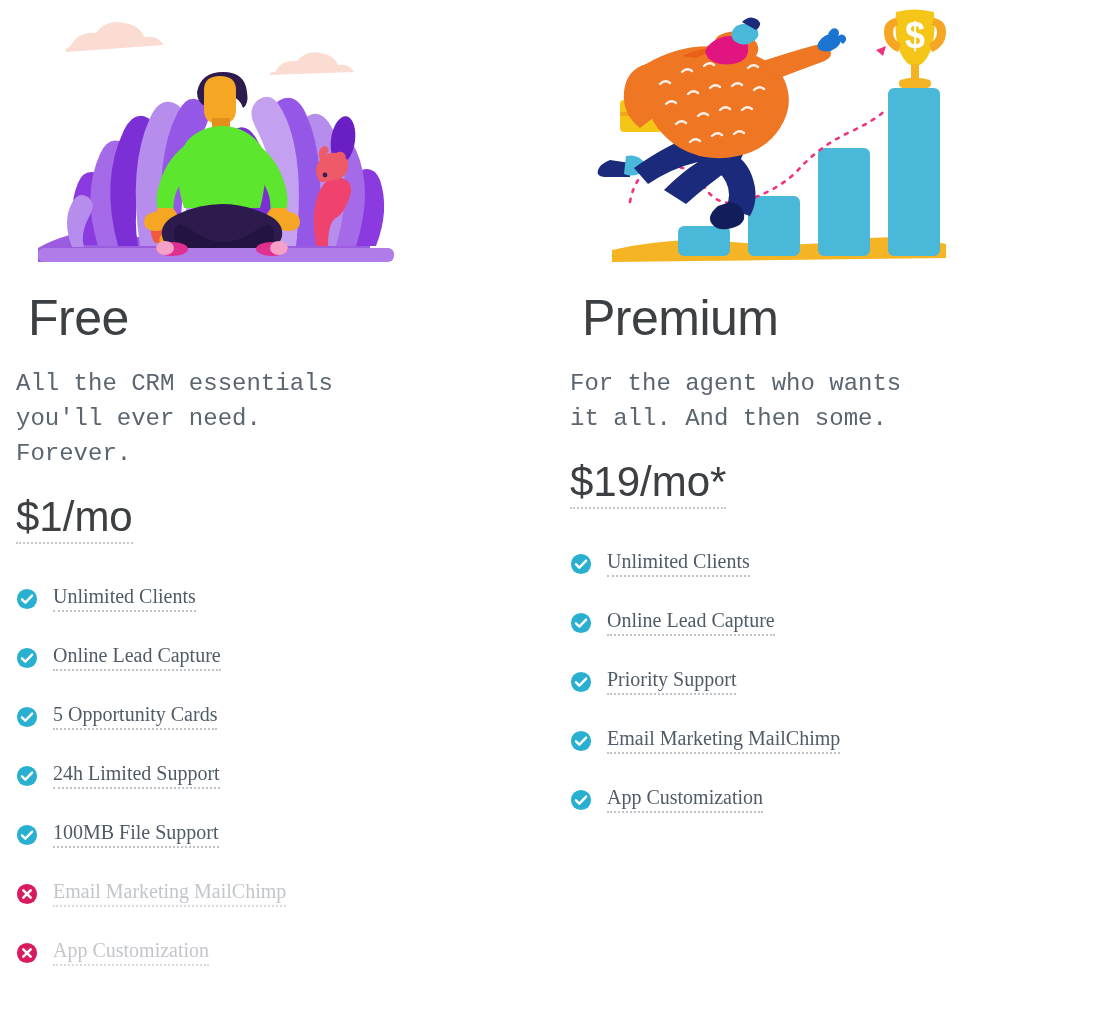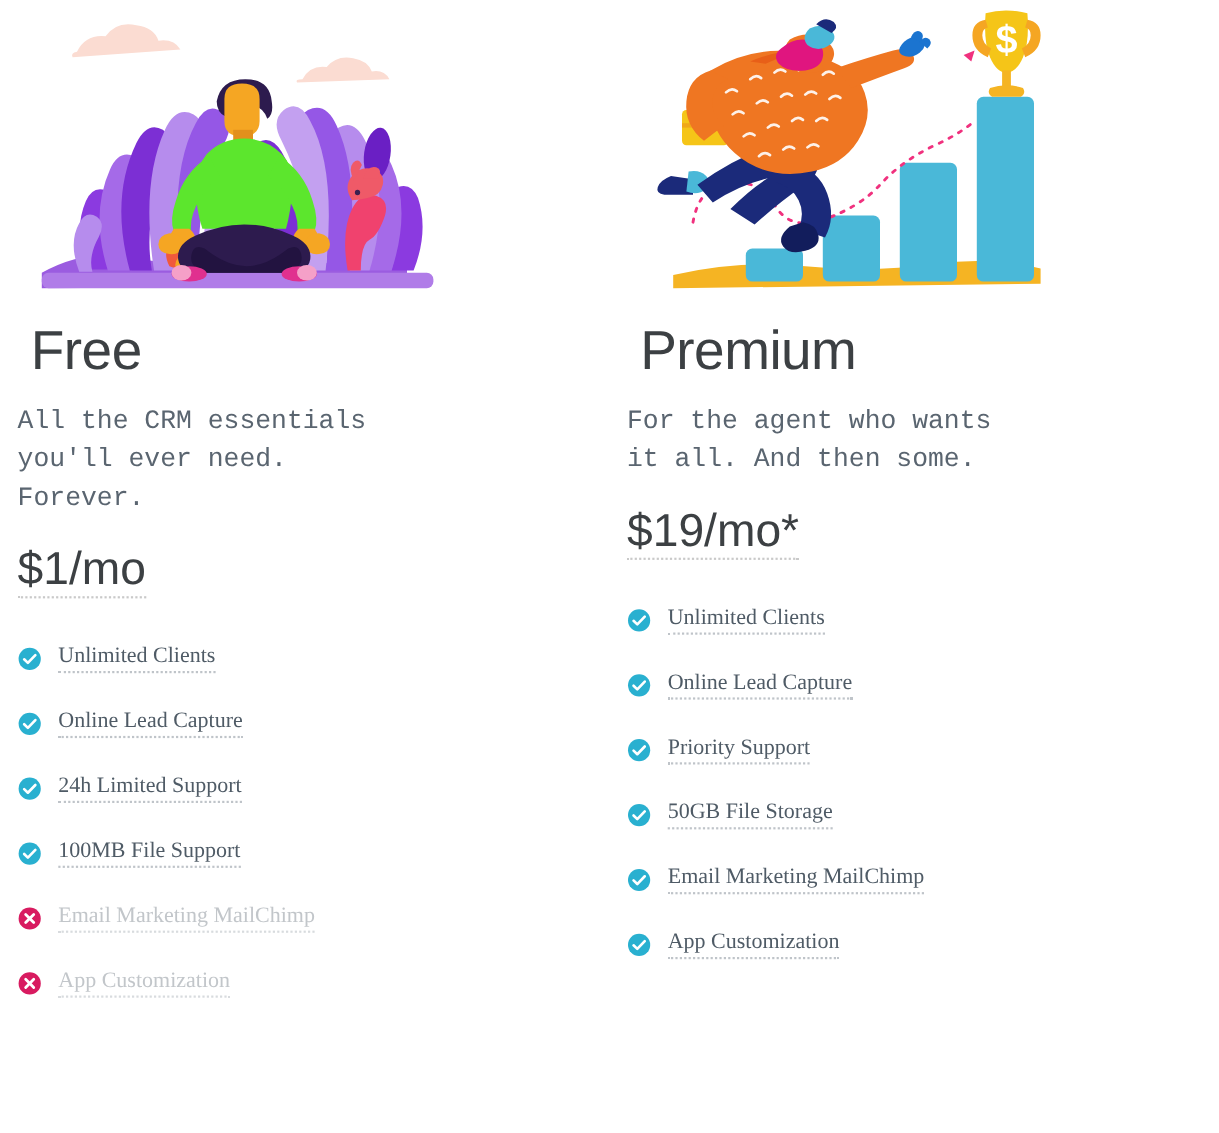--- a/index.html
+++ b/index.html
@@ -212,6 +212,13 @@
           <path d="M6.5 12.4 L10.2 16 L17.6 8.3" fill="none" stroke="#ffffff" stroke-width="2.6" stroke-linecap="round" stroke-linejoin="round"></path>
         </svg>
         <span class="feature-label">Online Lead Capture</span>
+      </li>
+      <li class="feature-item">
+        <svg class="feature-icon" viewBox="0 0 24 24">
+          <circle cx="12" cy="12" r="11" fill="#29b0d0"></circle>
+          <path d="M6.5 12.4 L10.2 16 L17.6 8.3" fill="none" stroke="#ffffff" stroke-width="2.6" stroke-linecap="round" stroke-linejoin="round"></path>
+        </svg>
+        <span class="feature-label">5 Opportunity Cards</span>
       </li>
       <li class="feature-item">
         <svg class="feature-icon" viewBox="0 0 24 24">

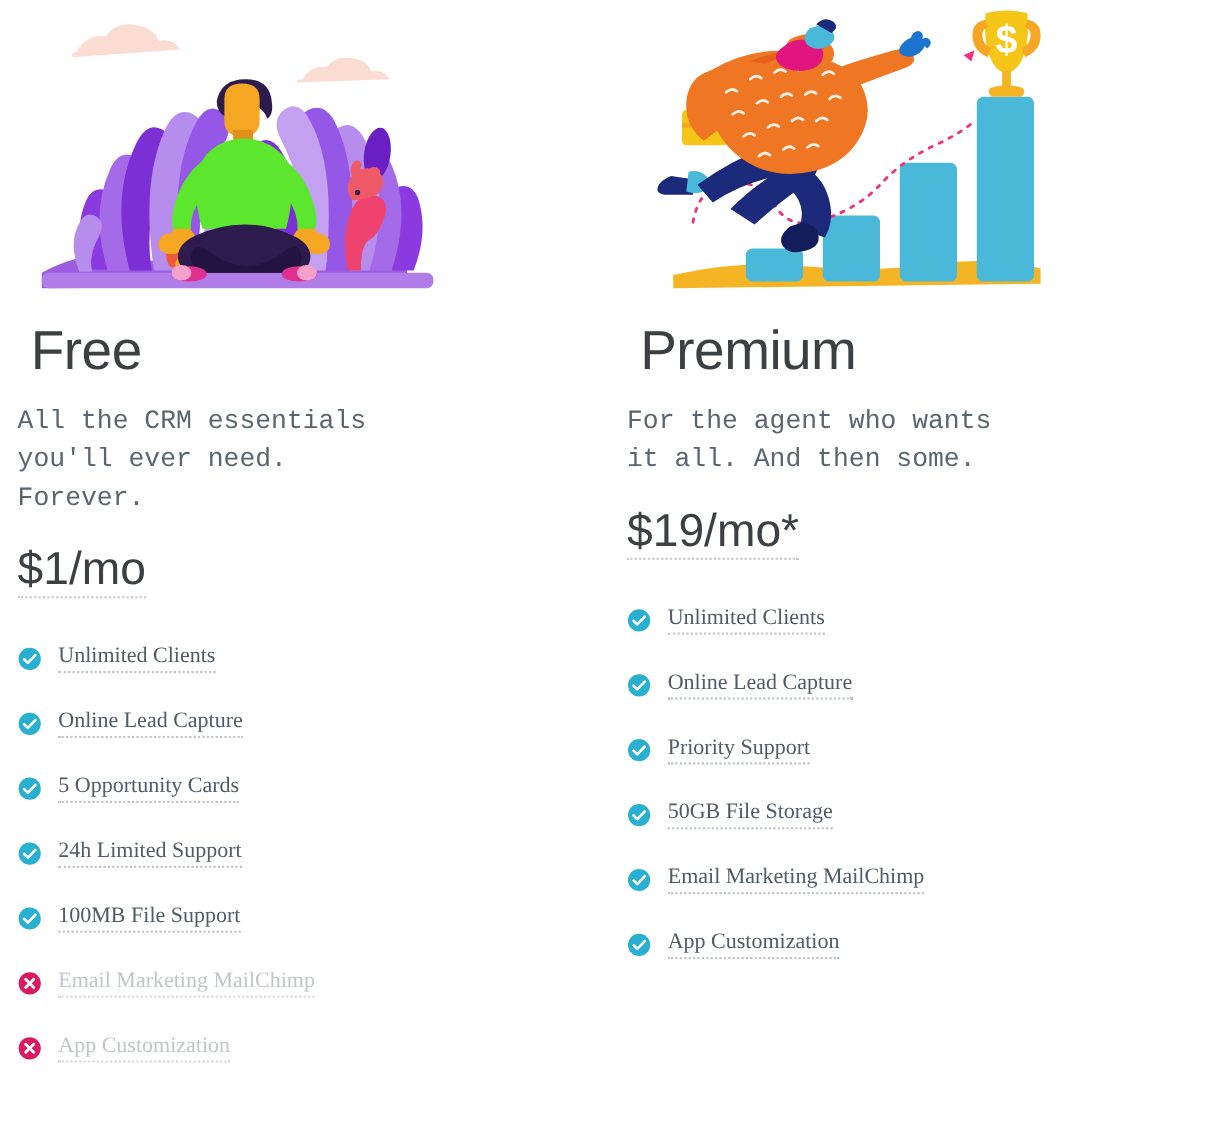--- a/index.html
+++ b/index.html
@@ -363,13 +363,6 @@
           <circle cx="12" cy="12" r="11" fill="#29b0d0"></circle>
           <path d="M6.5 12.4 L10.2 16 L17.6 8.3" fill="none" stroke="#ffffff" stroke-width="2.6" stroke-linecap="round" stroke-linejoin="round"></path>
         </svg>
-        <span class="feature-label">50GB File Storage</span>
-      </li>
-      <li class="feature-item">
-        <svg class="feature-icon" viewBox="0 0 24 24">
-          <circle cx="12" cy="12" r="11" fill="#29b0d0"></circle>
-          <path d="M6.5 12.4 L10.2 16 L17.6 8.3" fill="none" stroke="#ffffff" stroke-width="2.6" stroke-linecap="round" stroke-linejoin="round"></path>
-        </svg>
         <span class="feature-label">Email Marketing MailChimp</span>
       </li>
       <li class="feature-item">

